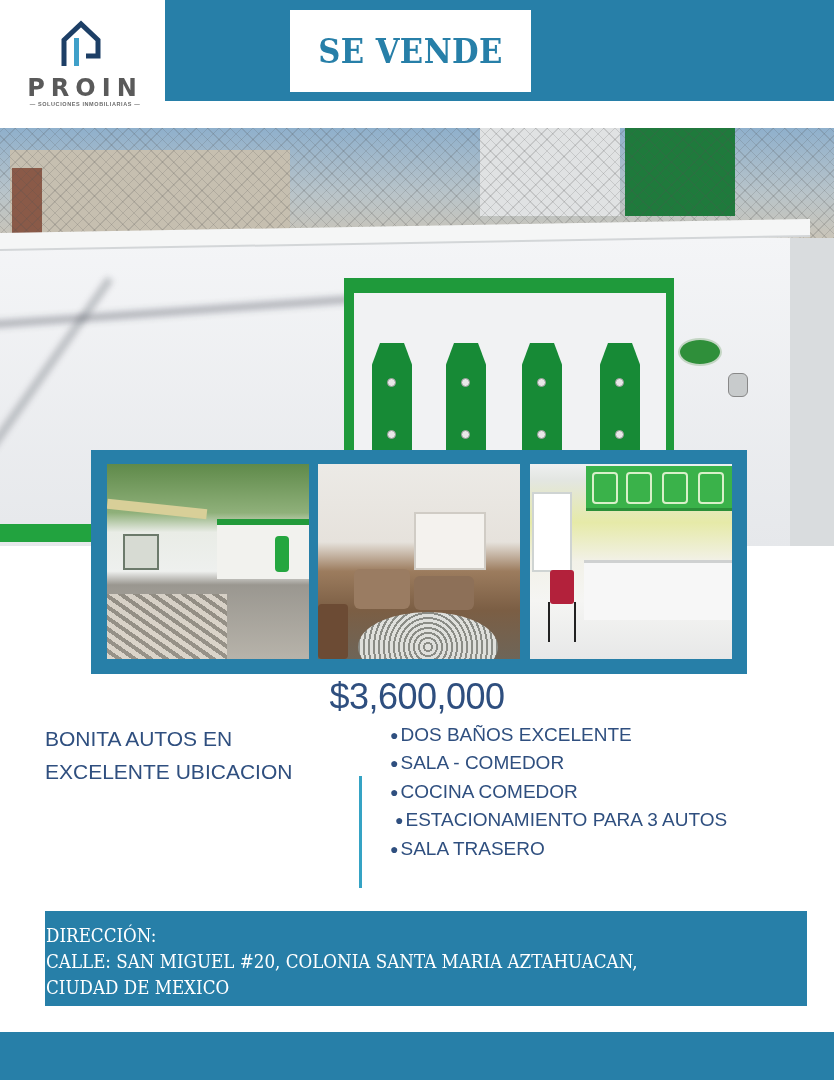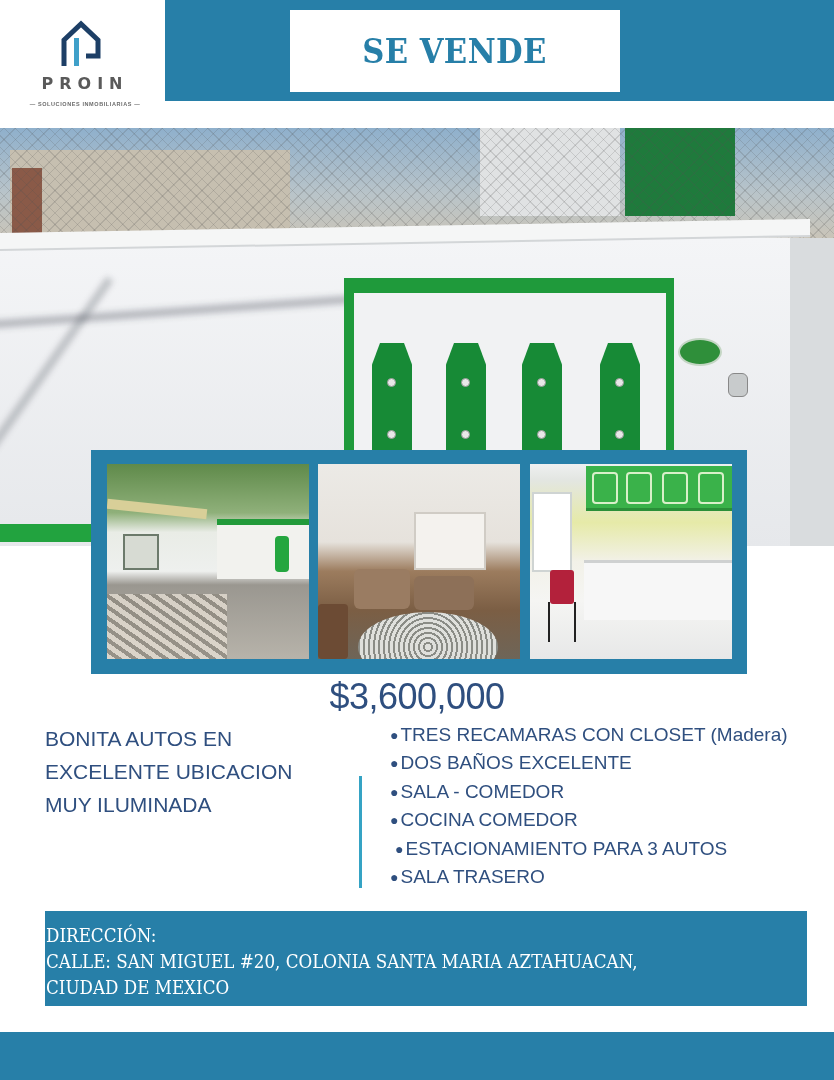--- a/index.html
+++ b/index.html
@@ -9,7 +9,7 @@
   .logo-name { position:absolute; left:24px; top:74px; width:122px; text-align:center; font-family:"DejaVu Sans", sans-serif; font-weight:bold; font-size:16px; letter-spacing:6px; color:#5a5a5a; }
   .logo-tag { position:absolute; left:22px; top:101px; width:126px; text-align:center; font-size:5.5px; font-weight:bold; color:#6a6a6a; letter-spacing:0.6px; white-space:nowrap; }
   .header-band { position:absolute; left:165px; top:0; width:669px; height:101px; background:#277fa8; }
-  .title-box { position:absolute; left:290px; top:10px; width:330px; height:82px; background:#fff; display:flex; align-items:center; justify-content:center; }
+  .title-box { position:absolute; left:290px; top:10px; width:241px; height:82px; background:#fff; display:flex; align-items:center; justify-content:center; }
   .title-text { font-family:"DejaVu Serif", serif; font-weight:bold; font-size:34px; color:#277fa8; letter-spacing:0.5px; transform:scaleX(0.9); }
 
   .hero { position:absolute; left:0; top:128px; width:834px; height:418px; overflow:hidden; background:#e9ecef; }

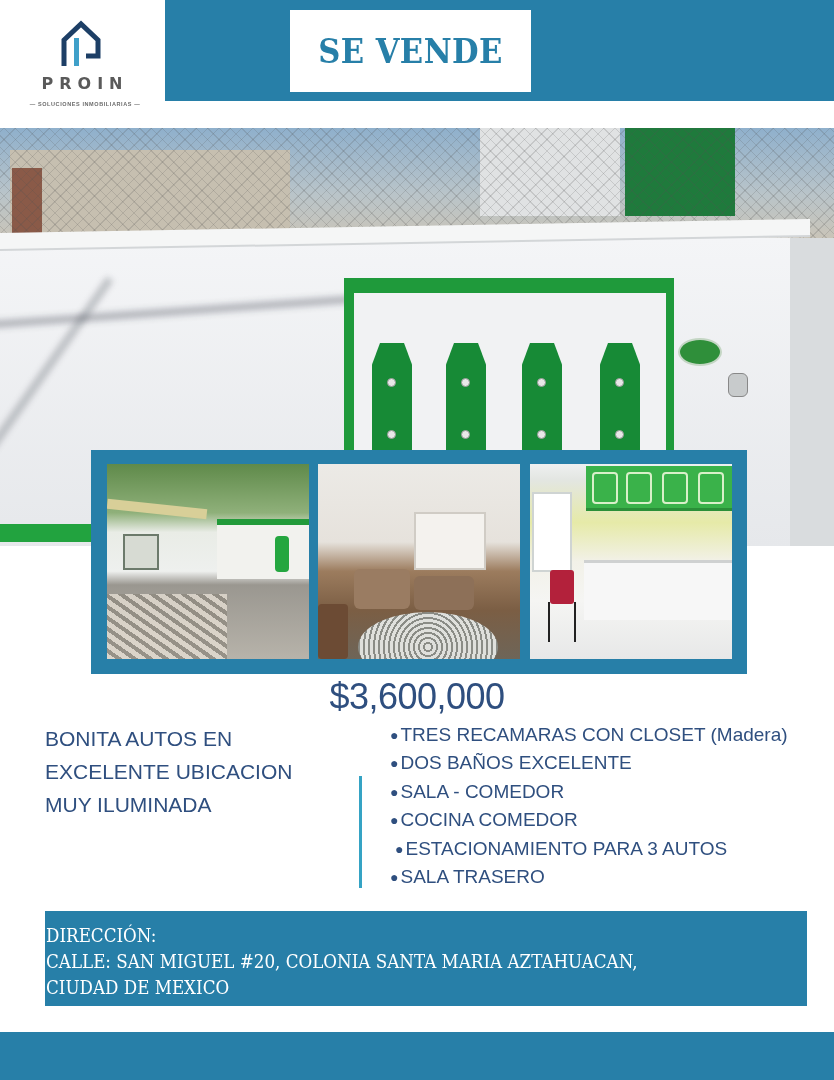--- a/index.html
+++ b/index.html
@@ -6,7 +6,7 @@
   body { width:834px; height:1080px; background:#ffffff; position:relative; overflow:hidden; font-family:"Liberation Sans", sans-serif; }
   .logo-area { position:absolute; left:0; top:0; width:165px; height:115px; background:#fff; }
   .logo-mark { position:absolute; left:58px; top:20px; width:46px; height:48px; }
-  .logo-name { position:absolute; left:24px; top:74px; width:122px; text-align:center; font-family:"DejaVu Sans", sans-serif; font-weight:bold; font-size:16px; letter-spacing:6px; color:#5a5a5a; }
+  .logo-name { position:absolute; left:24px; top:74px; width:122px; text-align:center; font-family:"DejaVu Sans", sans-serif; font-weight:bold; font-size:24px; letter-spacing:6px; color:#5a5a5a; }
   .logo-tag { position:absolute; left:22px; top:101px; width:126px; text-align:center; font-size:5.5px; font-weight:bold; color:#6a6a6a; letter-spacing:0.6px; white-space:nowrap; }
   .header-band { position:absolute; left:165px; top:0; width:669px; height:101px; background:#277fa8; }
   .title-box { position:absolute; left:290px; top:10px; width:241px; height:82px; background:#fff; display:flex; align-items:center; justify-content:center; }

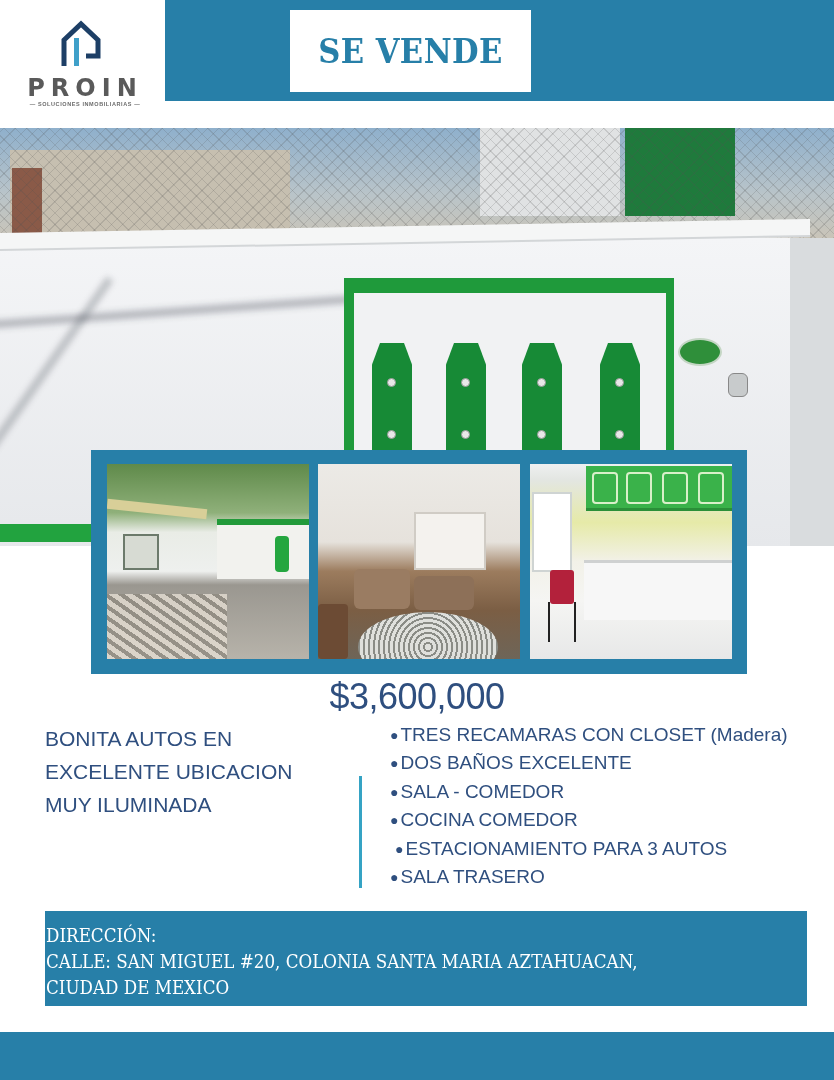--- a/index.html
+++ b/index.html
@@ -154,7 +154,6 @@
 <div class="divider"></div>
 
 <div class="features">
-  <div class="feat"><span class="bullet">●</span><span>TRES RECAMARAS CON CLOSET (Madera)</span></div>
   <div class="feat"><span class="bullet">●</span><span>DOS BAÑOS EXCELENTE</span></div>
   <div class="feat"><span class="bullet">●</span><span>SALA - COMEDOR</span></div>
   <div class="feat"><span class="bullet">●</span><span>COCINA COMEDOR</span></div>

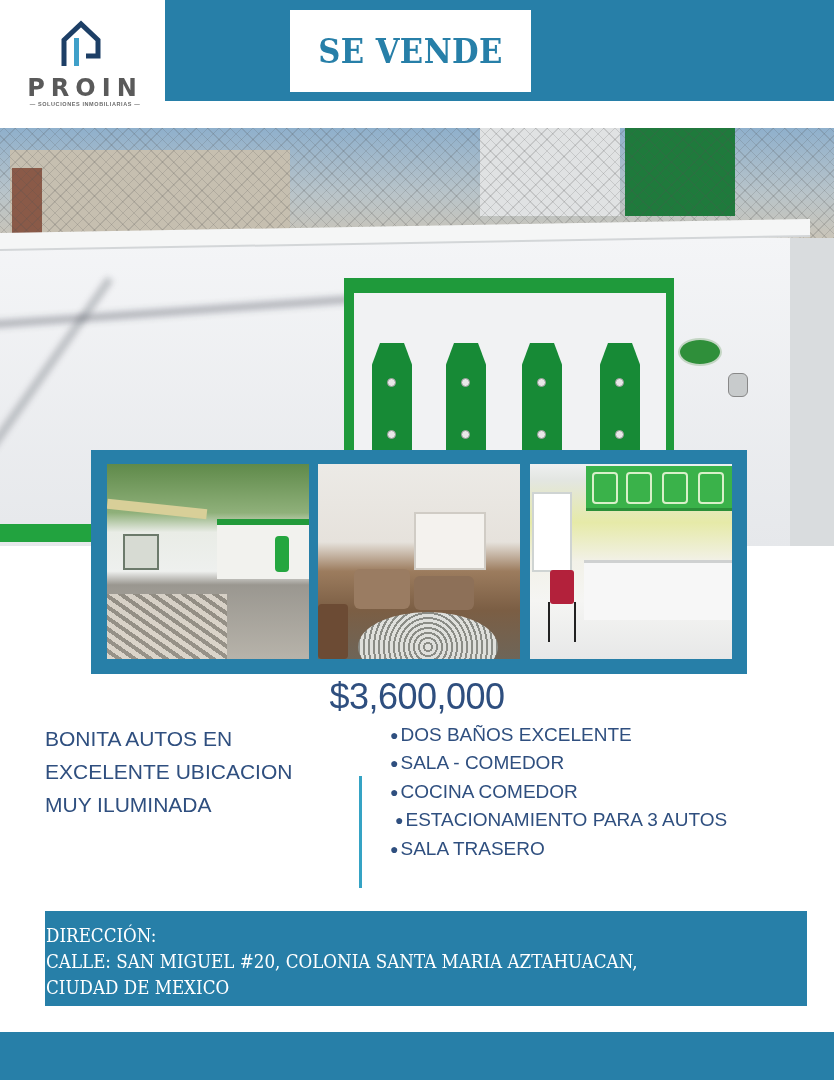--- a/index.html
+++ b/index.html
@@ -148,7 +148,6 @@
 <div class="desc">
   <div class="desc-line">BONITA AUTOS EN</div>
   <div class="desc-line">EXCELENTE UBICACION</div>
-  <div class="desc-line">MUY ILUMINADA</div>
 </div>
 
 <div class="divider"></div>

